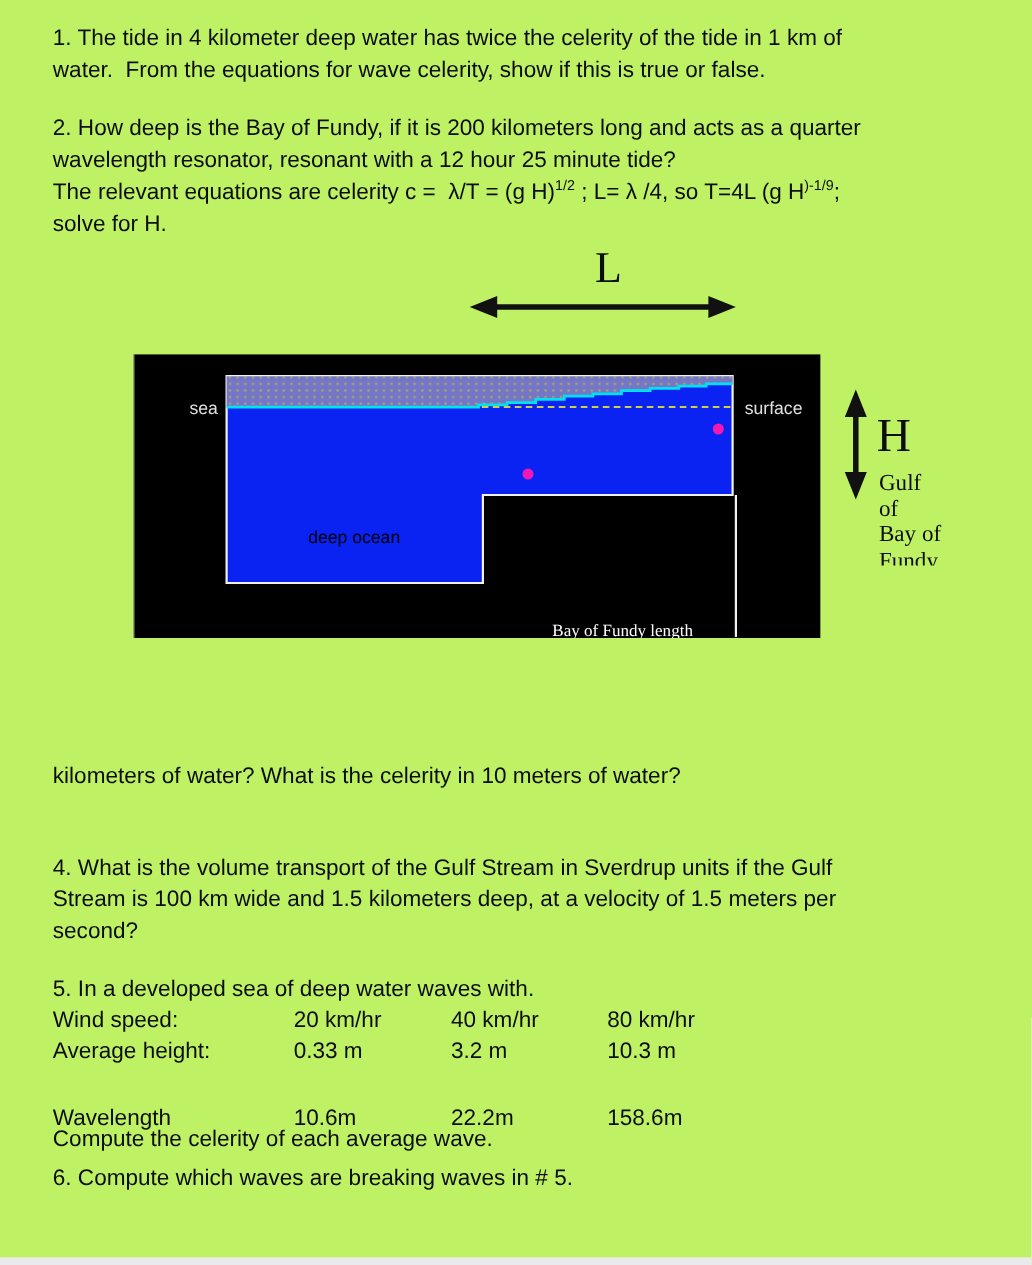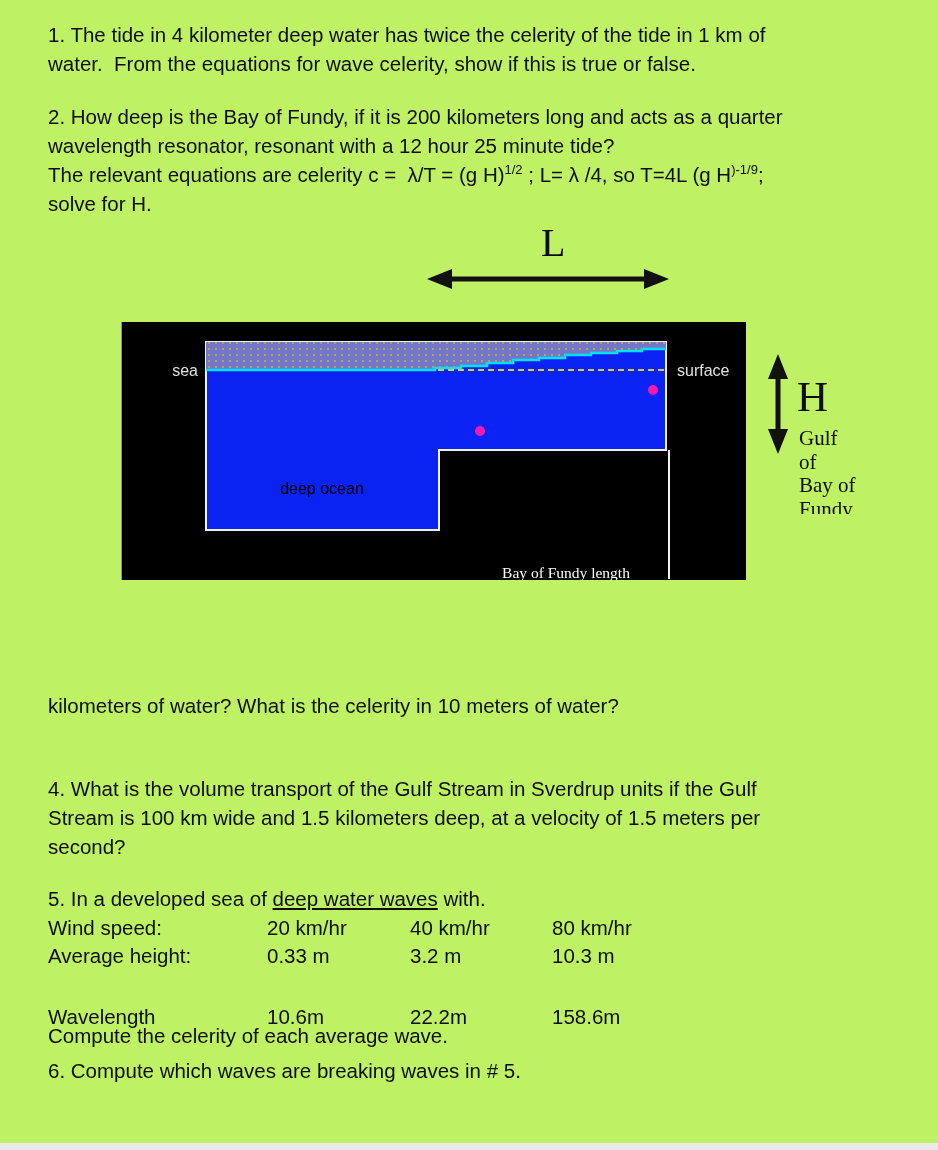--- a/index.html
+++ b/index.html
@@ -8,7 +8,7 @@
   .para{position:absolute;left:48px;width:872px;font-size:20.5px;line-height:29px;}
   .tline{white-space:pre-wrap;}
   sup.eq{font-size:13px;line-height:0;vertical-align:8px;}
-  .u{text-decoration:underline;}
+  .u{}
   
   .trow{position:absolute;left:48px;width:700px;height:29px;font-size:20.5px;line-height:29px;white-space:pre;}
   .tcell{position:absolute;top:0;}

